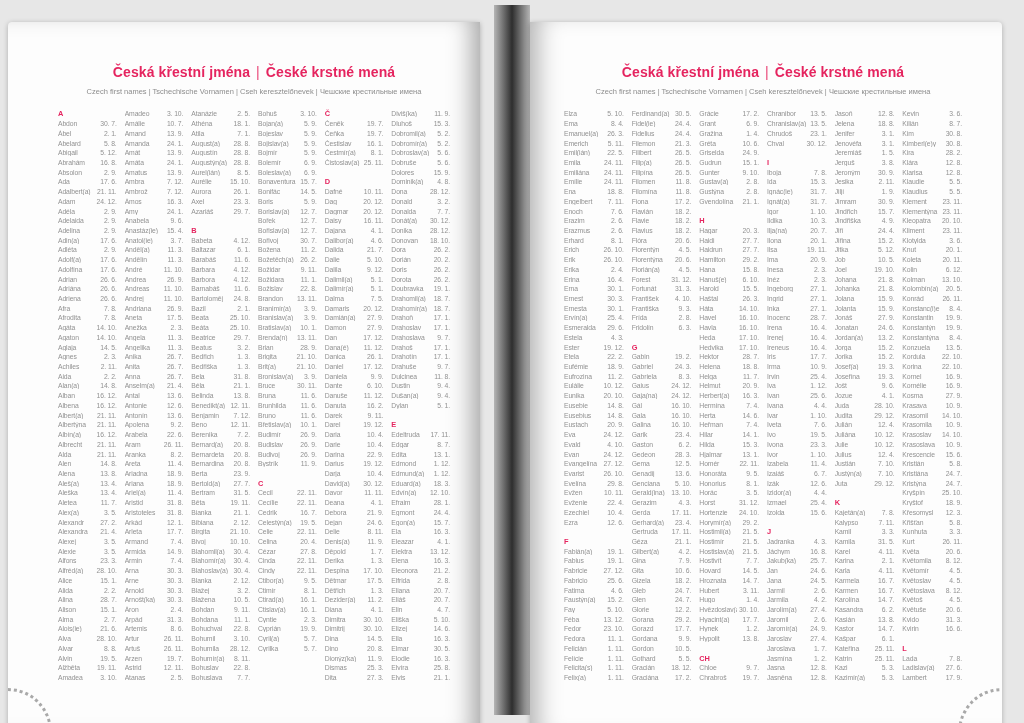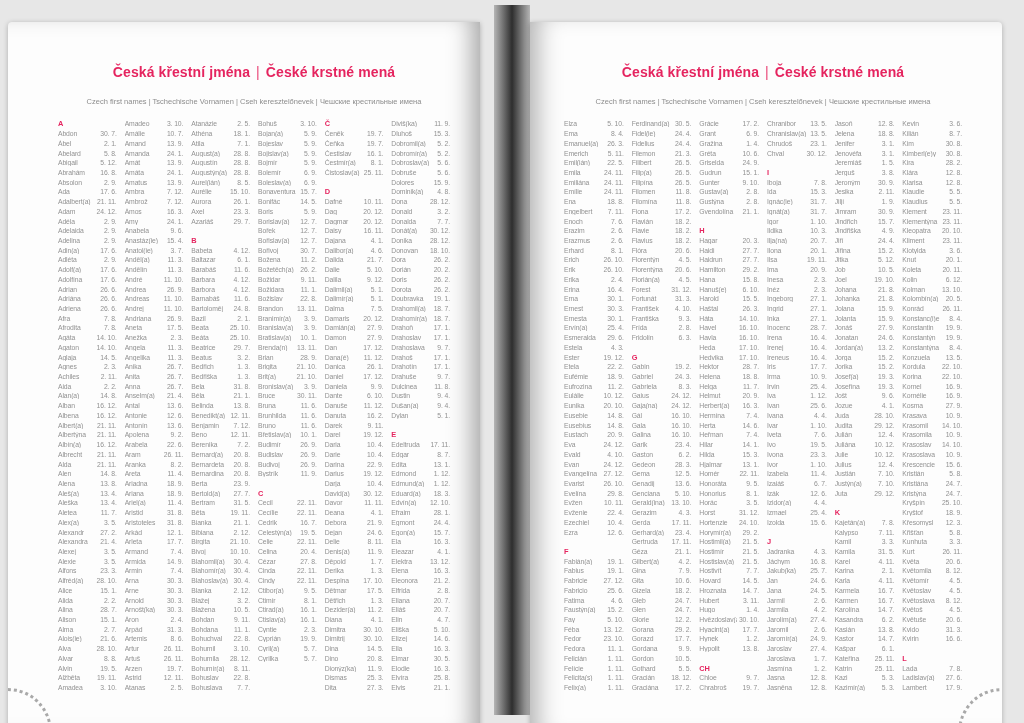--- a/index.html
+++ b/index.html
@@ -34,7 +34,7 @@
   }
   .ptitle .sep{font-weight:400;margin:0 6px;opacity:.85;}
   .psub{
-    text-align:center;font-size:7.5px;color:#8d8d8d;margin-top:17px;line-height:10px;
+    text-align:center;font-size:7.5px;color:#8d8d8d;margin-top:7px;line-height:10px;
     white-space:nowrap;
   }
   .cols{display:flex;gap:8px;margin-top:12px;height:575px;}

